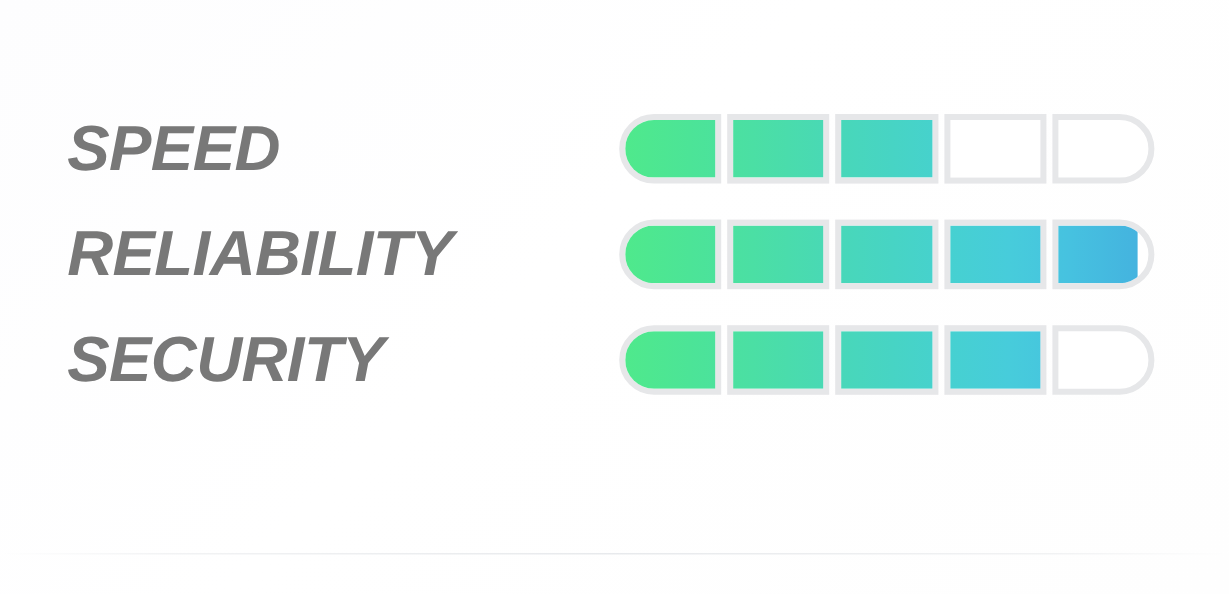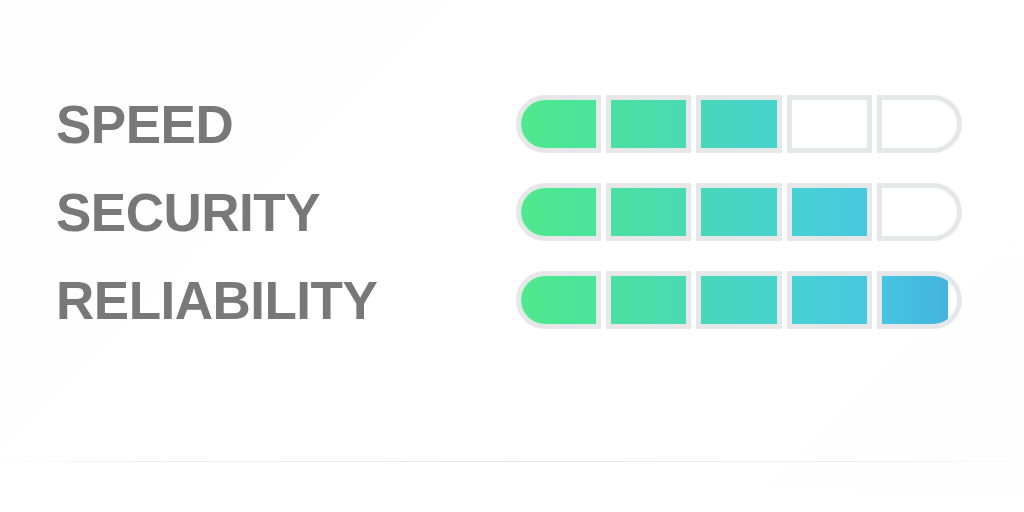--- a/index.html
+++ b/index.html
@@ -19,6 +19,7 @@
     width: 1024px;
     height: 495px;
     background: linear-gradient(135deg, #fdfdfe 0%, #ffffff 45%, #fefefe 100%);
+    font-style: italic;
   }
 
   .rows {

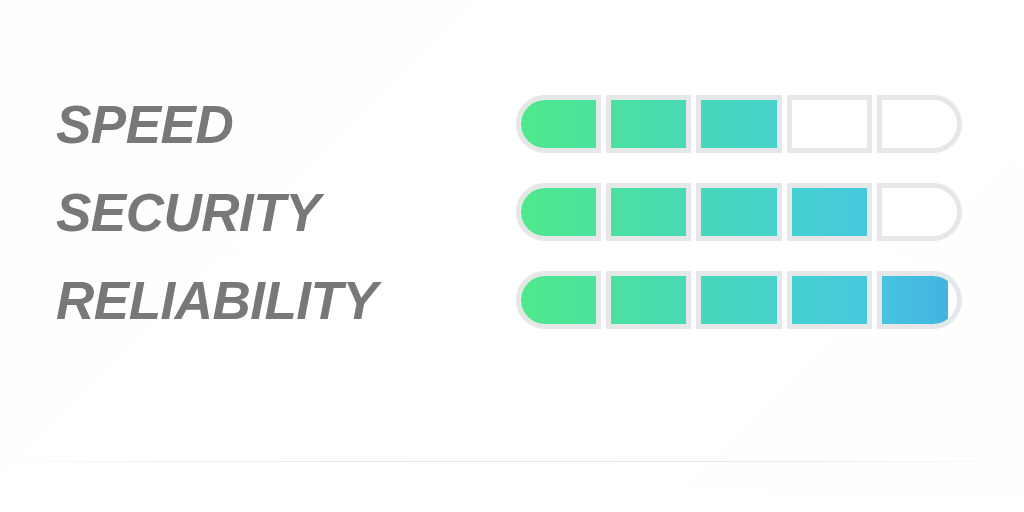--- a/index.html
+++ b/index.html
@@ -150,25 +150,6 @@
     </div>
 
     <div class="rating-row">
-      <div class="row-label">SECURITY</div>
-      <div class="bar">
-        <div class="seg filled">
-            <div class="fill"></div>
-          </div>
-        <div class="seg filled">
-            <div class="fill"></div>
-          </div>
-        <div class="seg filled">
-            <div class="fill"></div>
-          </div>
-        <div class="seg filled">
-            <div class="fill"></div>
-          </div>
-        <div class="seg"></div>
-      </div>
-    </div>
-
-    <div class="rating-row">
       <div class="row-label">RELIABILITY</div>
       <div class="bar">
         <div class="seg filled">
@@ -189,6 +170,25 @@
       </div>
     </div>
 
+    <div class="rating-row">
+      <div class="row-label">SECURITY</div>
+      <div class="bar">
+        <div class="seg filled">
+            <div class="fill"></div>
+          </div>
+        <div class="seg filled">
+            <div class="fill"></div>
+          </div>
+        <div class="seg filled">
+            <div class="fill"></div>
+          </div>
+        <div class="seg filled">
+            <div class="fill"></div>
+          </div>
+        <div class="seg"></div>
+      </div>
+    </div>
+
 
   </div>
 

